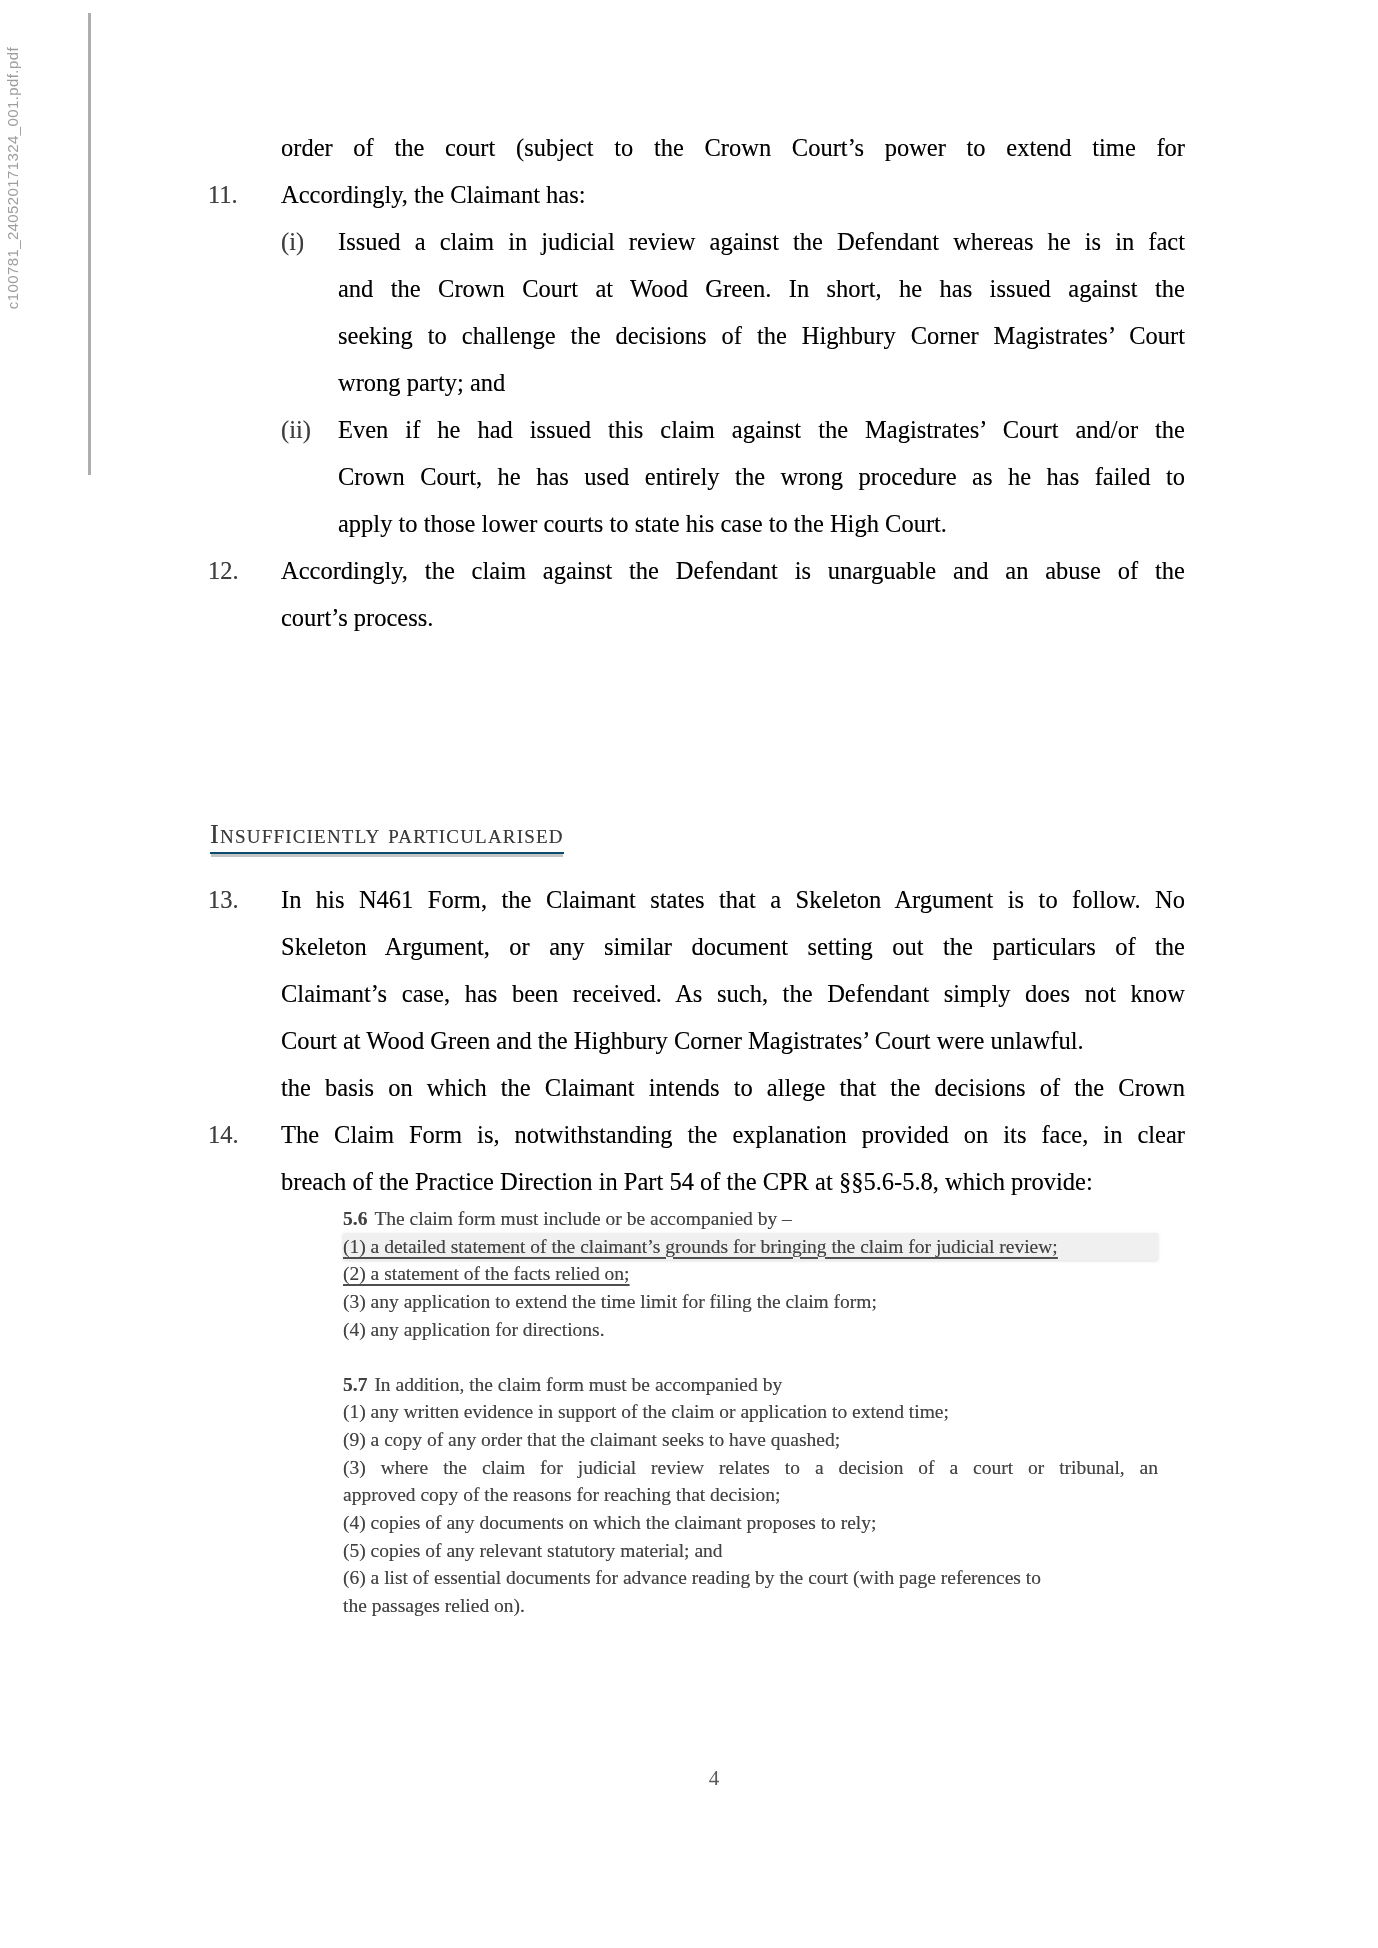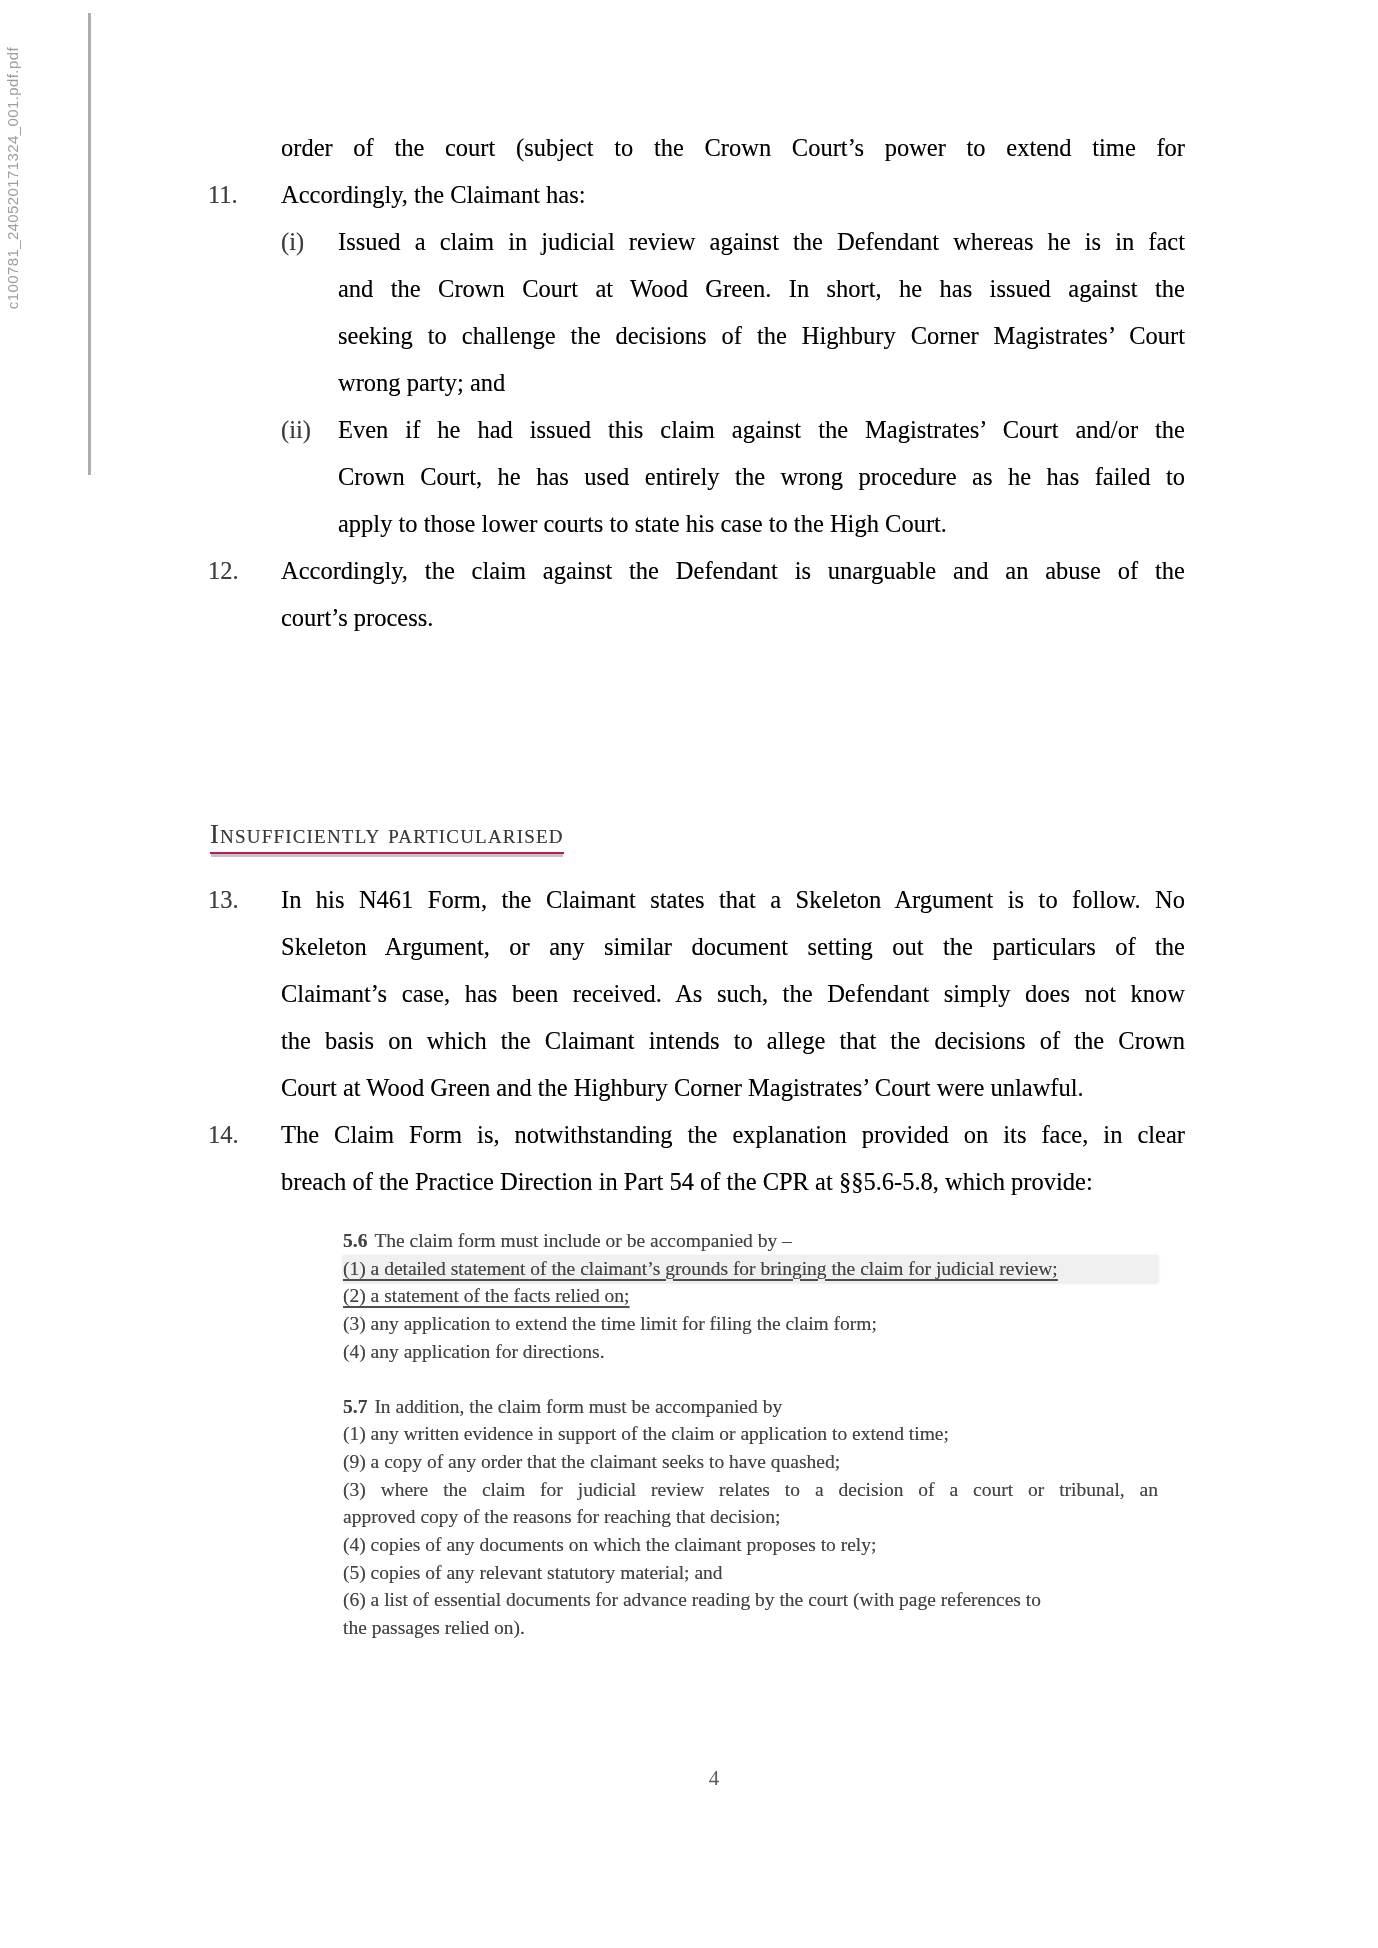--- a/index.html
+++ b/index.html
@@ -59,7 +59,7 @@
     font-variant:small-caps;
     letter-spacing:1.2px;
     color:#3a3a3a;
-    border-bottom:2px solid #be185d;
+    border-bottom:2px solid #0c4a6e;
     box-shadow:0 4px 0 -1px #c4c4c4;
     padding-bottom:1px;
   }

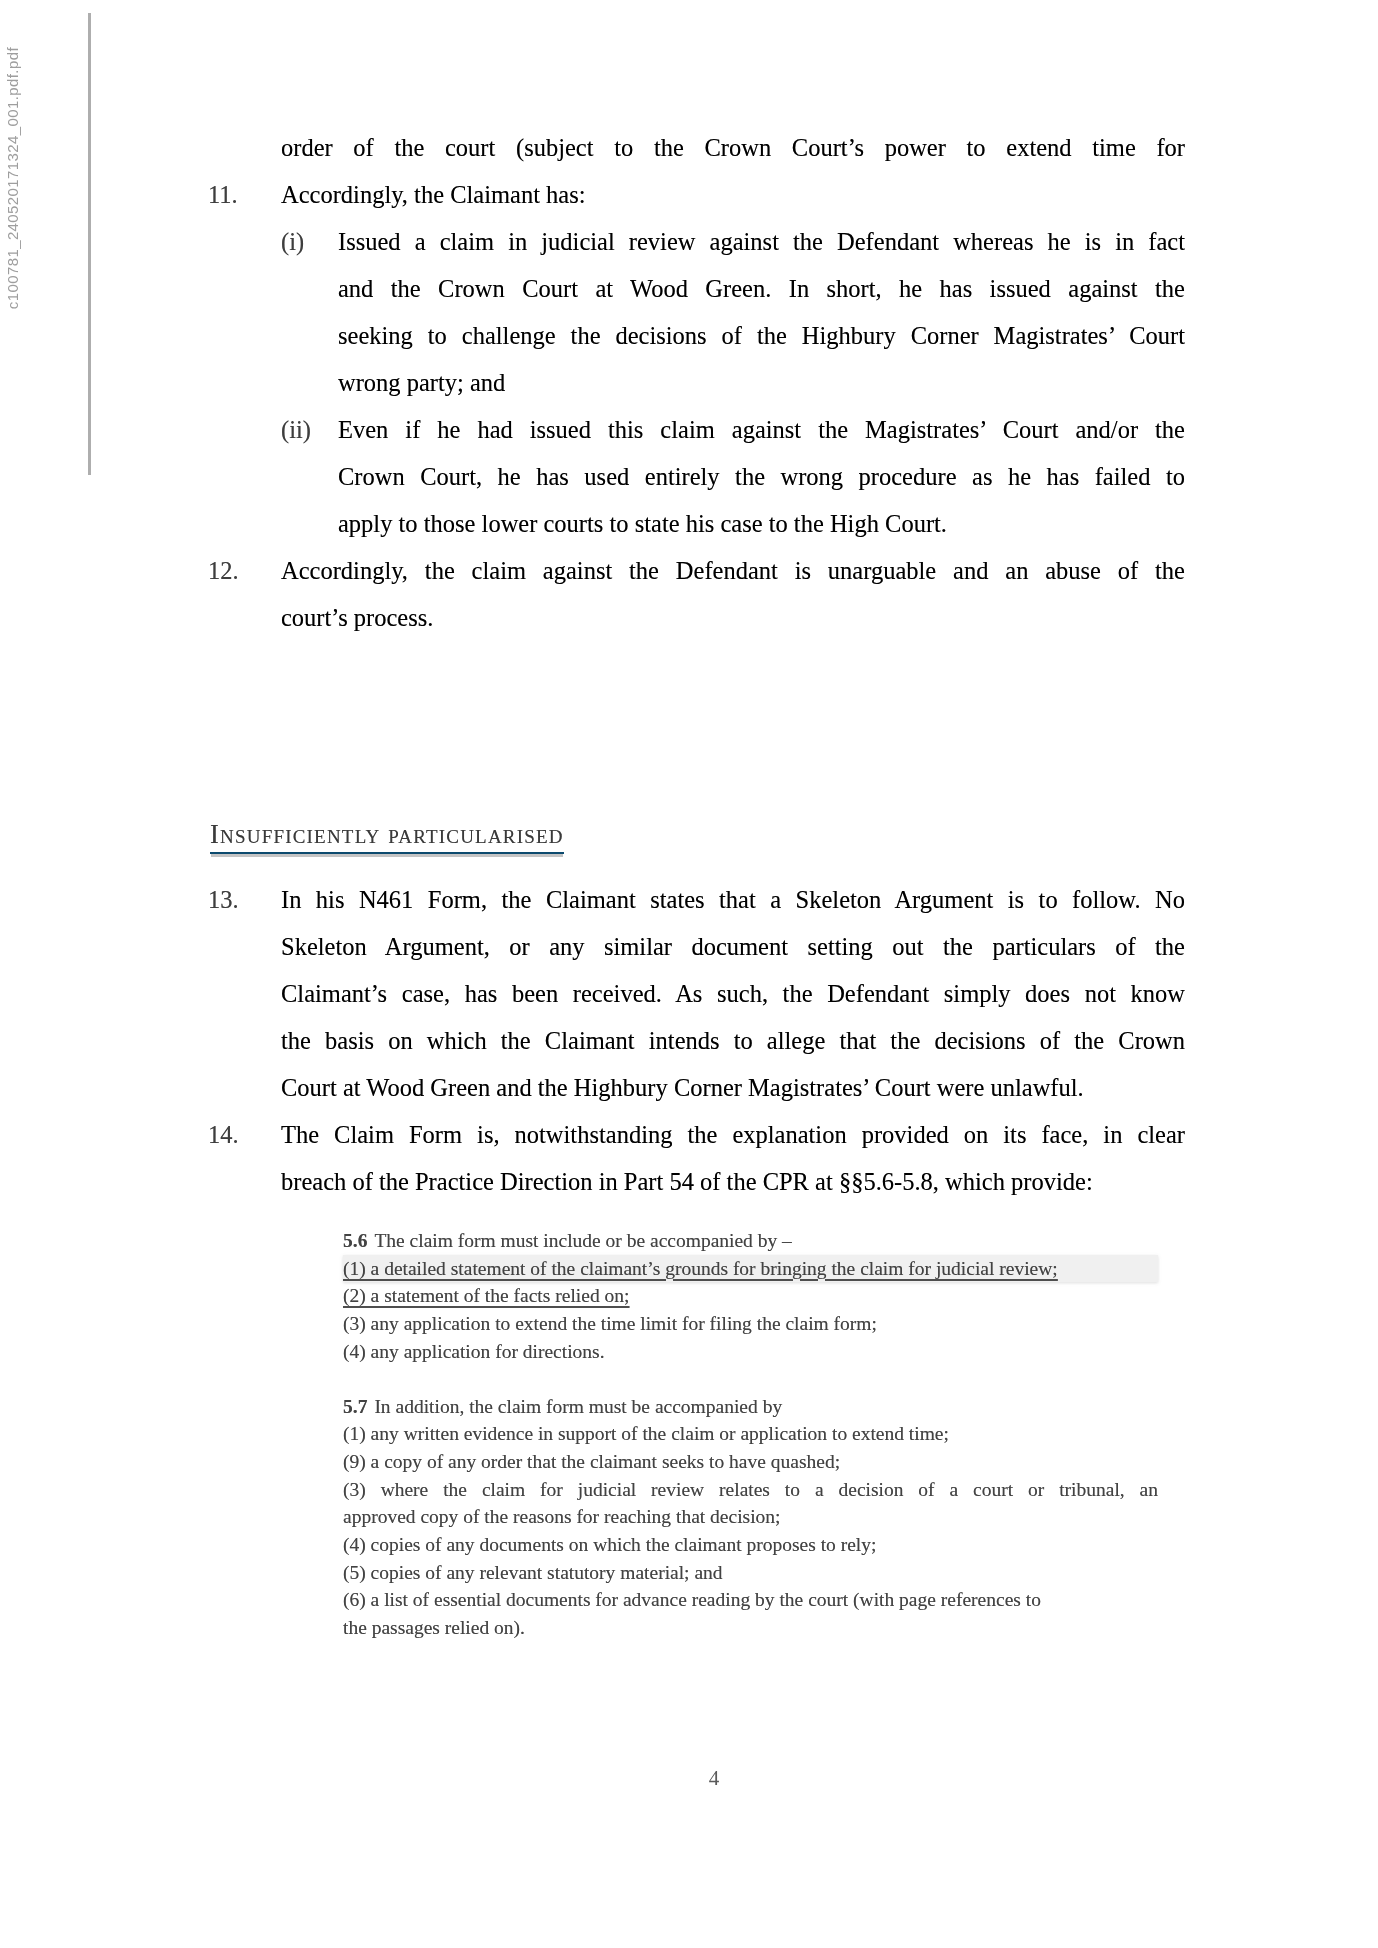--- a/index.html
+++ b/index.html
@@ -139,8 +139,8 @@
           <div class="line j">In his N461 Form, the Claimant states that a Skeleton Argument is to follow. No</div>
           <div class="line j">Skeleton Argument, or any similar document setting out the particulars of the</div>
           <div class="line j">Claimant’s case, has been received. As such, the Defendant simply does not know</div>
+          <div class="line nw">Court at Wood Green and the Highbury Corner Magistrates’ Court were unlawful.</div>
           <div class="line j">the basis on which the Claimant intends to allege that the decisions of the Crown</div>
-          <div class="line nw">Court at Wood Green and the Highbury Corner Magistrates’ Court were unlawful.</div>
         </div>
       </div>
       <div class="block b-l1">

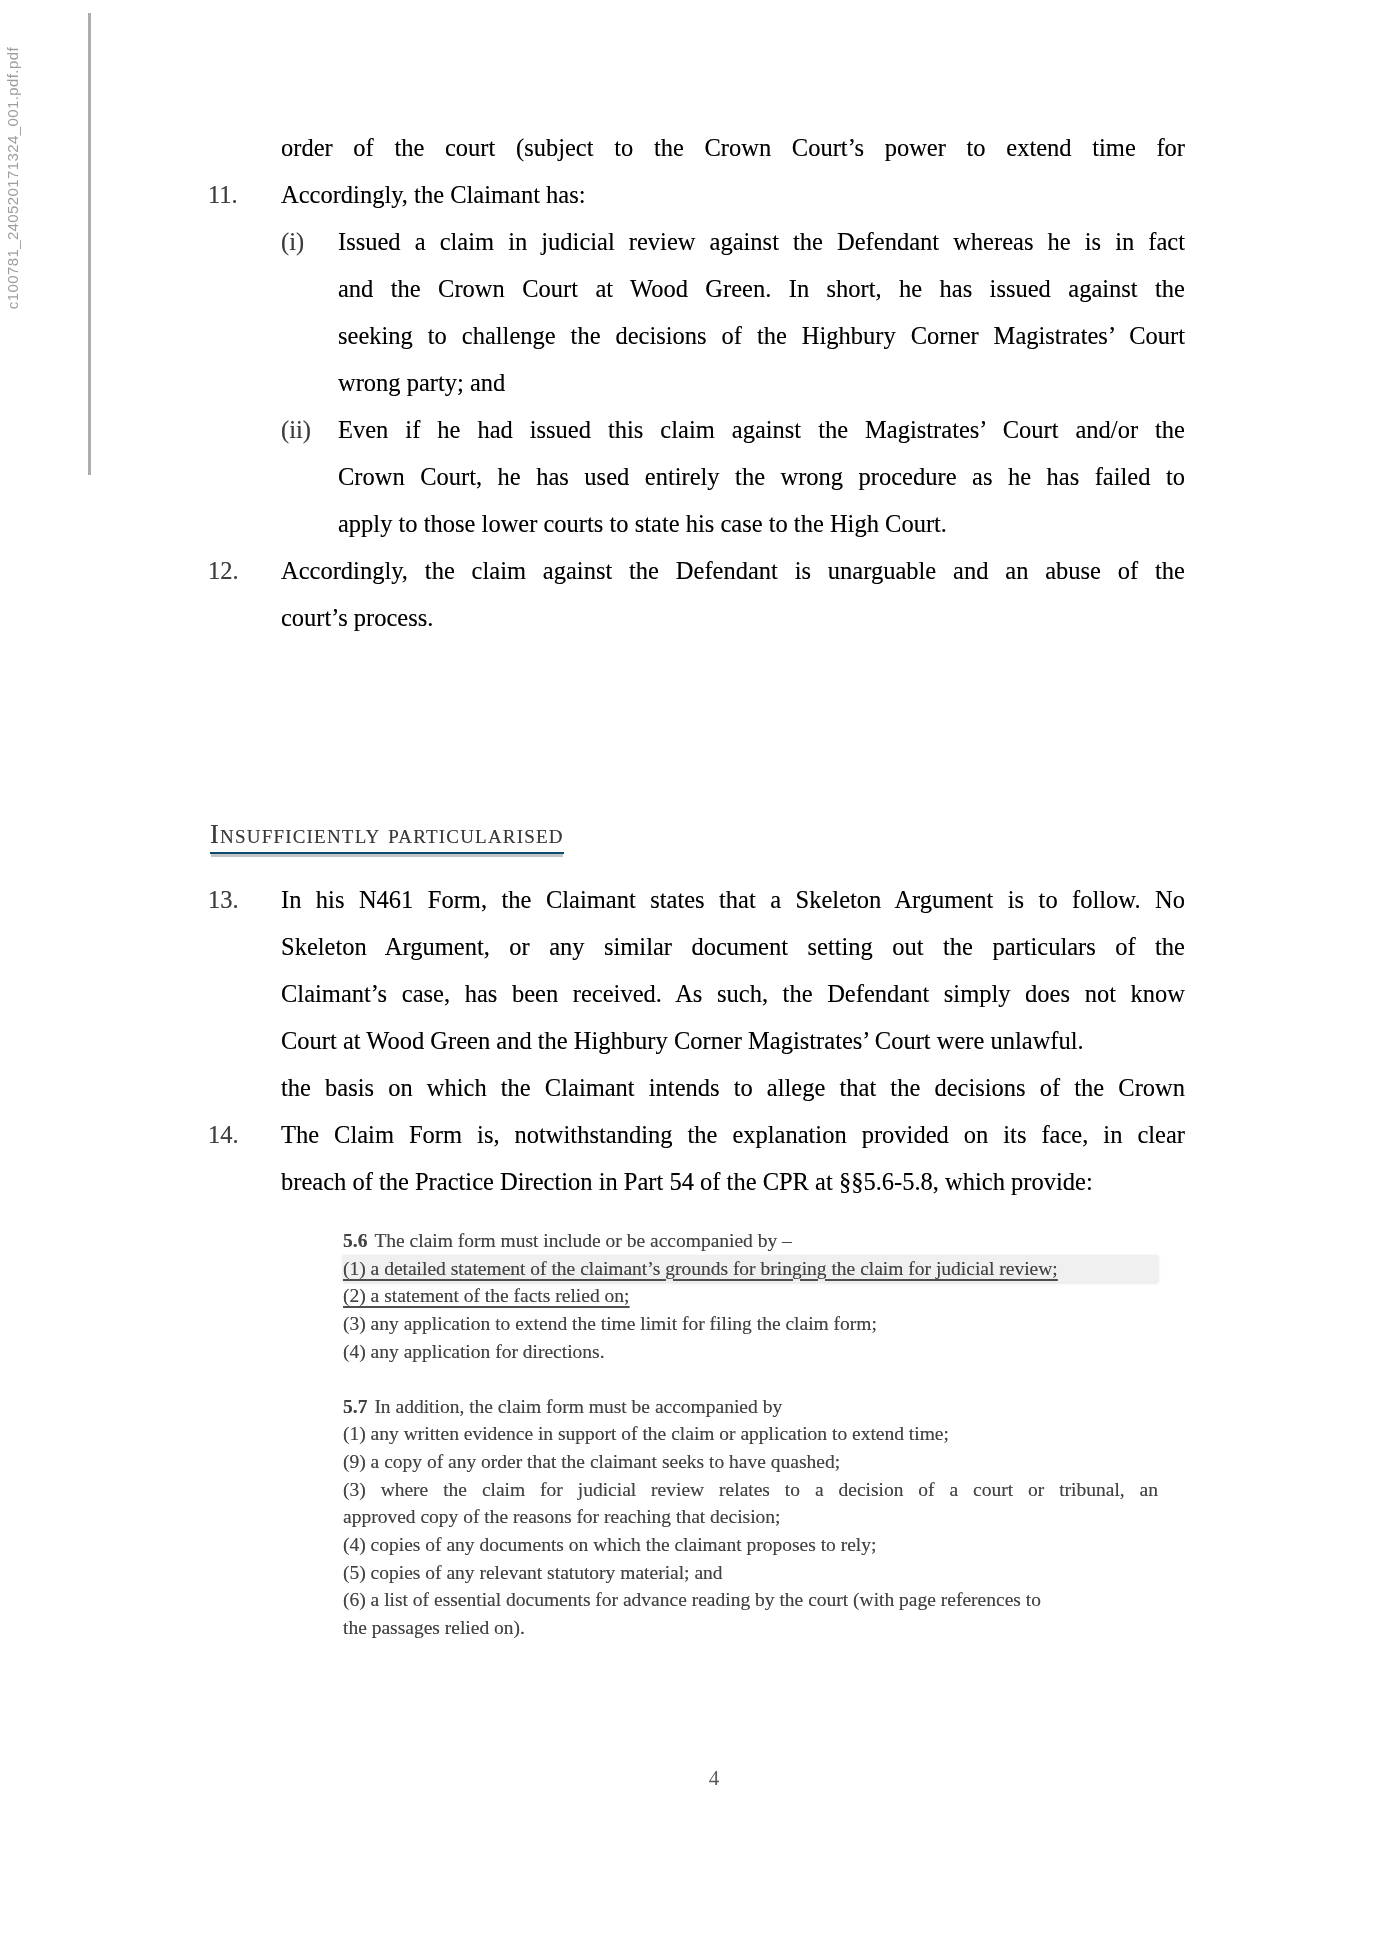--- a/index.html
+++ b/index.html
@@ -65,7 +65,7 @@
   }
   
   .quote{margin-left:135px;width:815px;}
-  .quote-56{margin-top:22px;}
+  .quote-56{}
   .quote-57{margin-top:27px;}
   .quote .line{
     font-size:19.5px;

